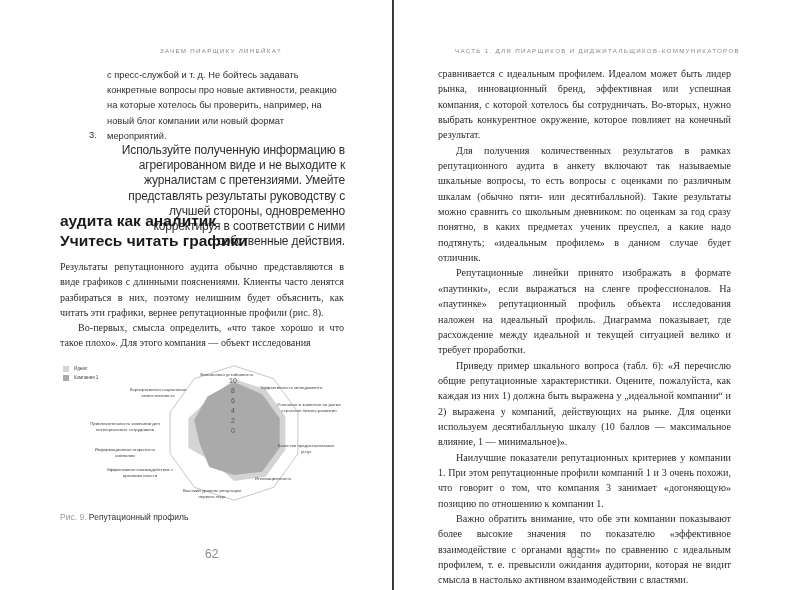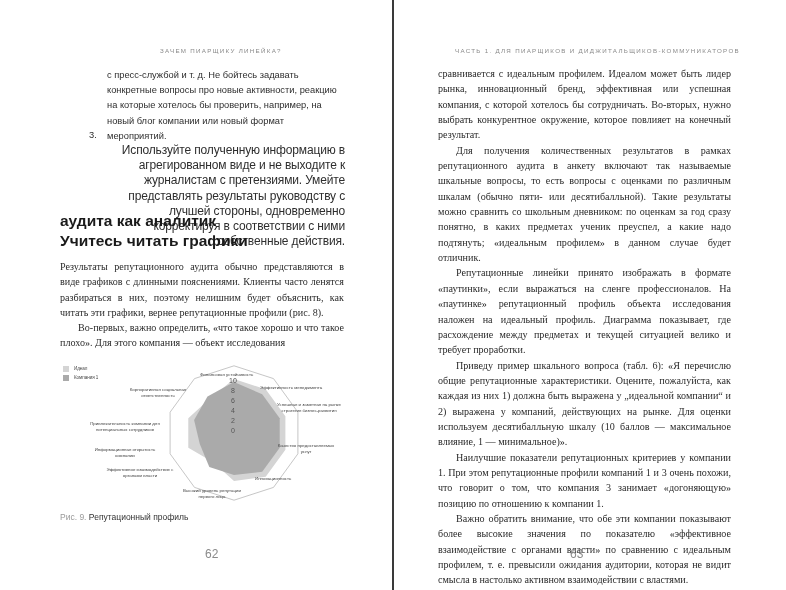--- a/index.html
+++ b/index.html
@@ -126,7 +126,7 @@
   <div class="right-body serif-block">
     <p>сравнивается с идеальным профилем. Идеалом может быть лидер рынка, инновационный бренд, эффективная или успешная компания, с которой хотелось бы сотрудничать. Во-вторых, нужно выбрать конкурентное окружение, которое повлияет на конечный результат.</p>
     <p class="indent">Для получения количественных результатов в рамках репутационного аудита в анкету включают так называемые шкальные вопросы, то есть вопросы с оценками по различным шкалам (обычно пяти- или десятибалльной). Такие результаты можно сравнить со школьным дневником: по оценкам за год сразу понятно, в каких предметах ученик преуспел, а какие надо подтянуть; «идеальным профилем» в данном случае будет отличник.</p>
-    <p class="indent">Репутационные линейки принято изображать в формате «паутинки», если выражаться на сленге профессионалов. На «паутинке» репутационный профиль объекта исследования наложен на идеальный профиль. Диаграмма показывает, где расхождение между предметах и текущей ситуацией велико и требует проработки.</p>
+    <p class="indent">Репутационные линейки принято изображать в формате «паутинки», если выражаться на сленге профессионалов. На «паутинке» репутационный профиль объекта исследования наложен на идеальный профиль. Диаграмма показывает, где расхождение между идеальной и текущей ситуацией велико и требует проработки.</p>
     <p class="indent">Приведу пример шкального вопроса (табл. 6): «Я перечислю общие репутационные характеристики. Оцените, пожалуйста, как каждая из них 1) должна быть выражена у „идеальной компании“ и 2) выражена у компаний, действующих на рынке. Для оценки используем десятибалльную шкалу (10 баллов — максимальное влияние, 1 — минимальное)».</p>
     <p class="indent">Наилучшие показатели репутационных критериев у компании 1. При этом репутационные профили компаний 1 и 3 очень похожи, что говорит о том, что компания 3 занимает «догоняющую» позицию по отношению к компании 1.</p>
     <p class="indent">Важно обратить внимание, что обе эти компании показывают более высокие значения по показателю «эффективное взаимодействие с органами власти» по сравнению с идеальным профилем, т. е. превысили ожидания аудитории, которая не видит смысла в настолько активном взаимодействии с властями.</p>

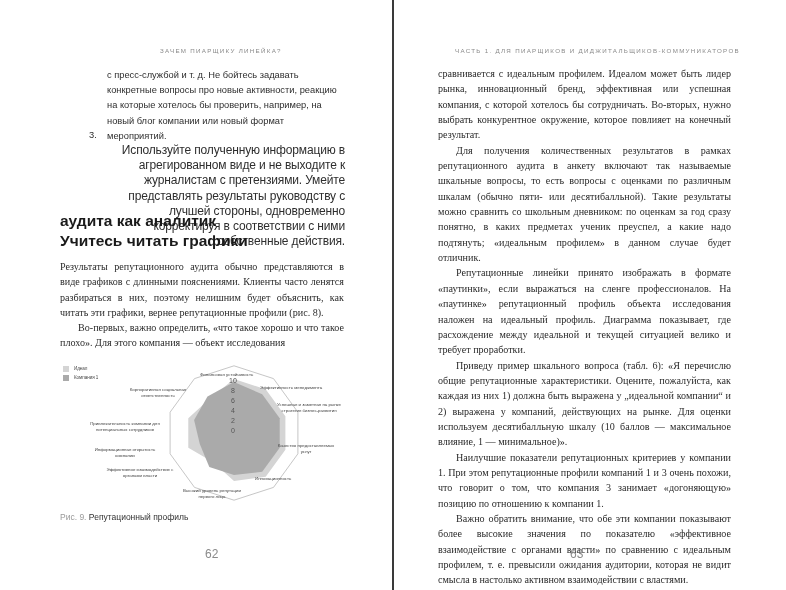--- a/index.html
+++ b/index.html
@@ -70,7 +70,7 @@
 
   <div class="left-body serif-block">
     <p>Результаты репутационного аудита обычно представляются в виде графиков с длинными пояснениями. Клиенты часто ленятся разбираться в них, поэтому нелишним будет объяснить, как читать эти графики, вернее репутационные профили (рис. 8).</p>
-    <p class="indent">Во-первых, важно определить, «что такое хорошо и что такое плохо». Для этого компания — объект исследования</p>
+    <p class="indent">Во-первых, смысла определить, «что такое хорошо и что такое плохо». Для этого компания — объект исследования</p>
   </div>
 
   <div class="figure">

